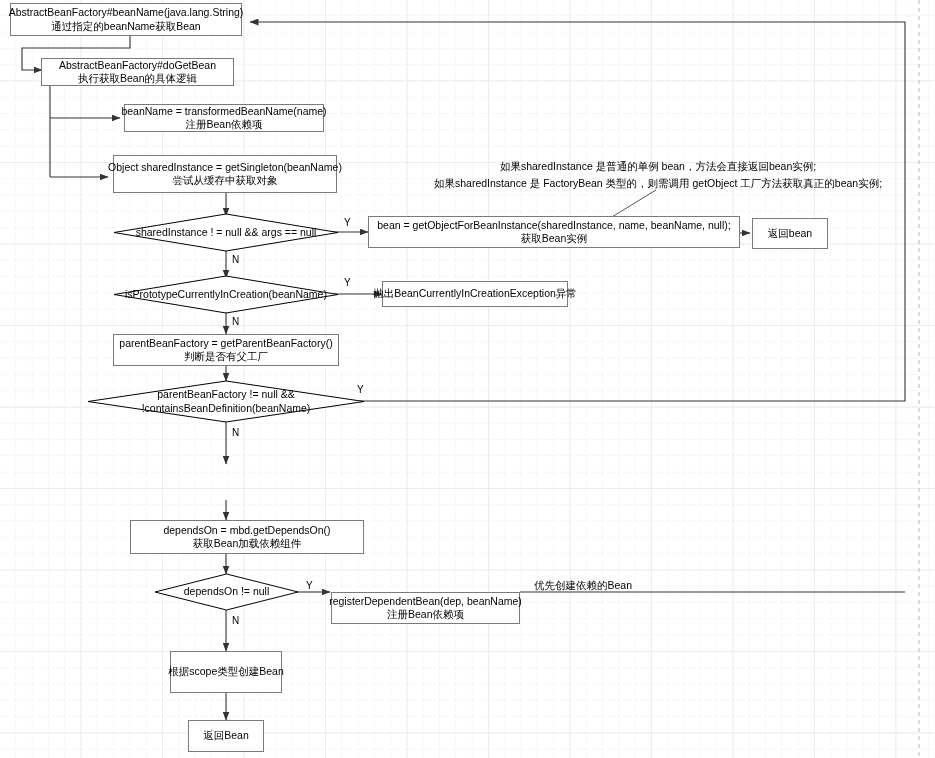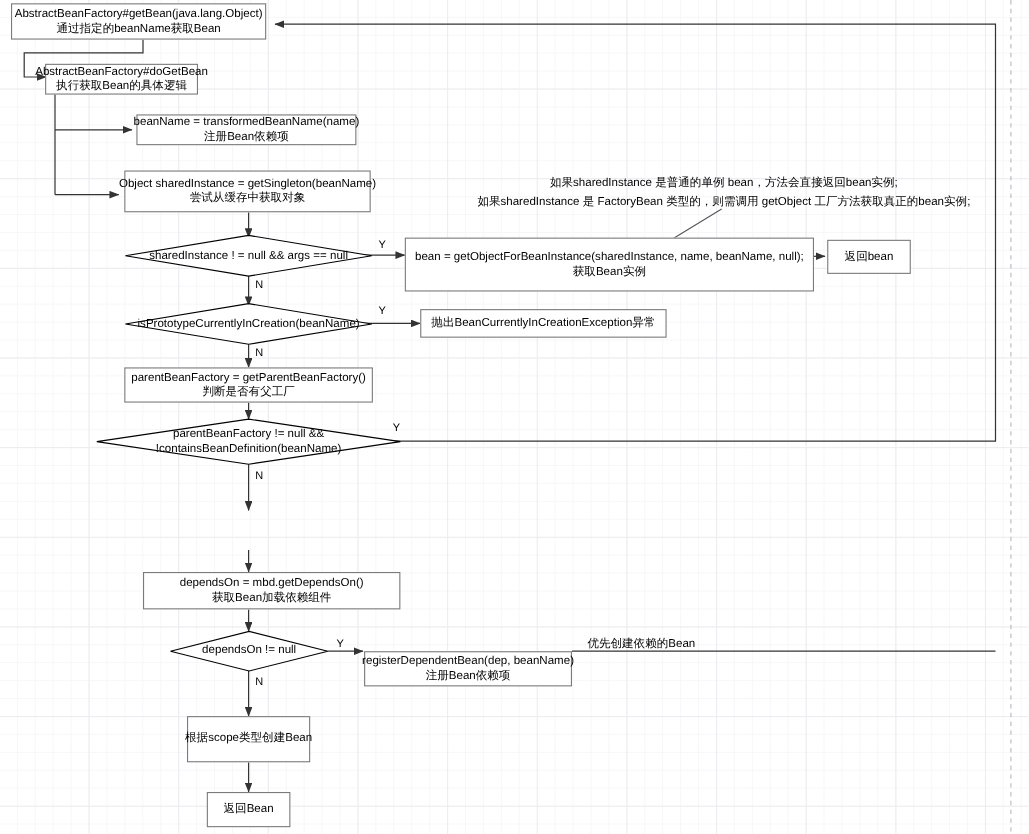--- a/index.html
+++ b/index.html
@@ -164,7 +164,7 @@
   </svg>
 
   <div class="node box" style="left:10px; top:3px; width:232px; height:33px;">
-    <span class="lineA">AbstractBeanFactory#getBean(java.lang.Object)</span>
+    <span class="lineA">AbstractBeanFactory#beanName(java.lang.String)</span>
     <span class="lineB">通过指定的beanName获取Bean</span>
   </div>
 

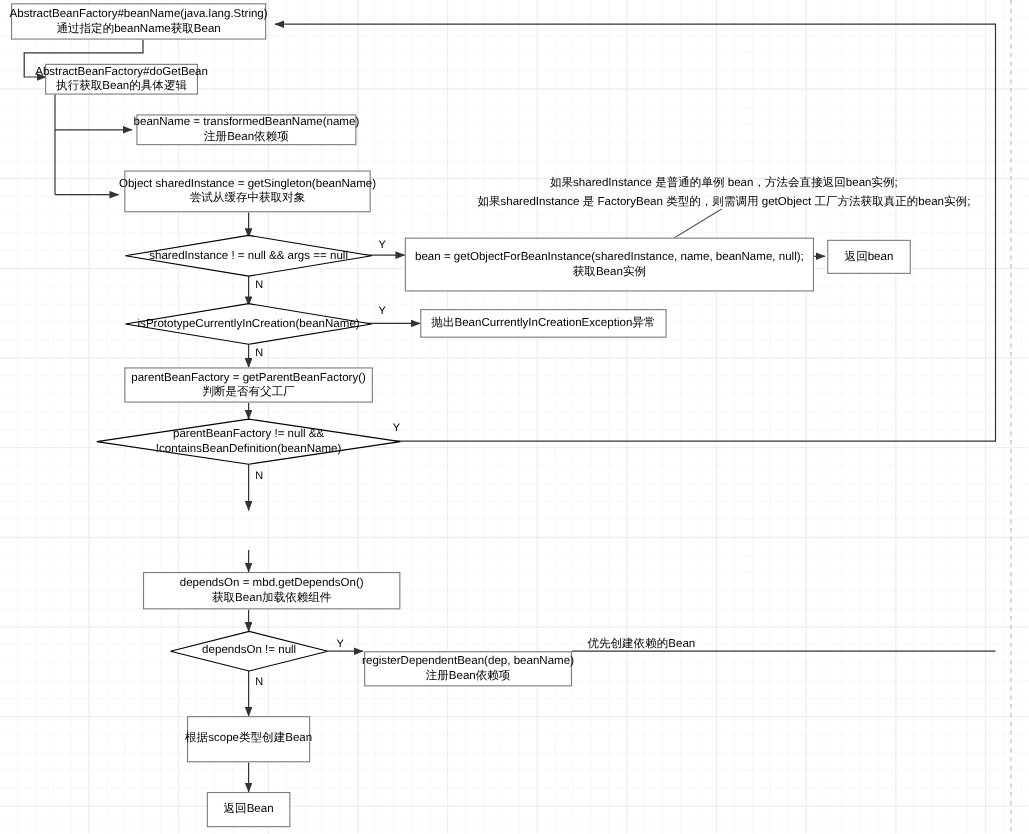--- a/index.html
+++ b/index.html
@@ -168,7 +168,7 @@
     <span class="lineB">通过指定的beanName获取Bean</span>
   </div>
 
-  <div class="node box" style="left:41px; top:58px; width:139px; height:28px;">
+  <div class="node box" style="left:41px; top:58px; width:193px; height:28px;">
     <span class="lineA">AbstractBeanFactory#doGetBean</span>
     <span class="lineB">执行获取Bean的具体逻辑</span>
   </div>

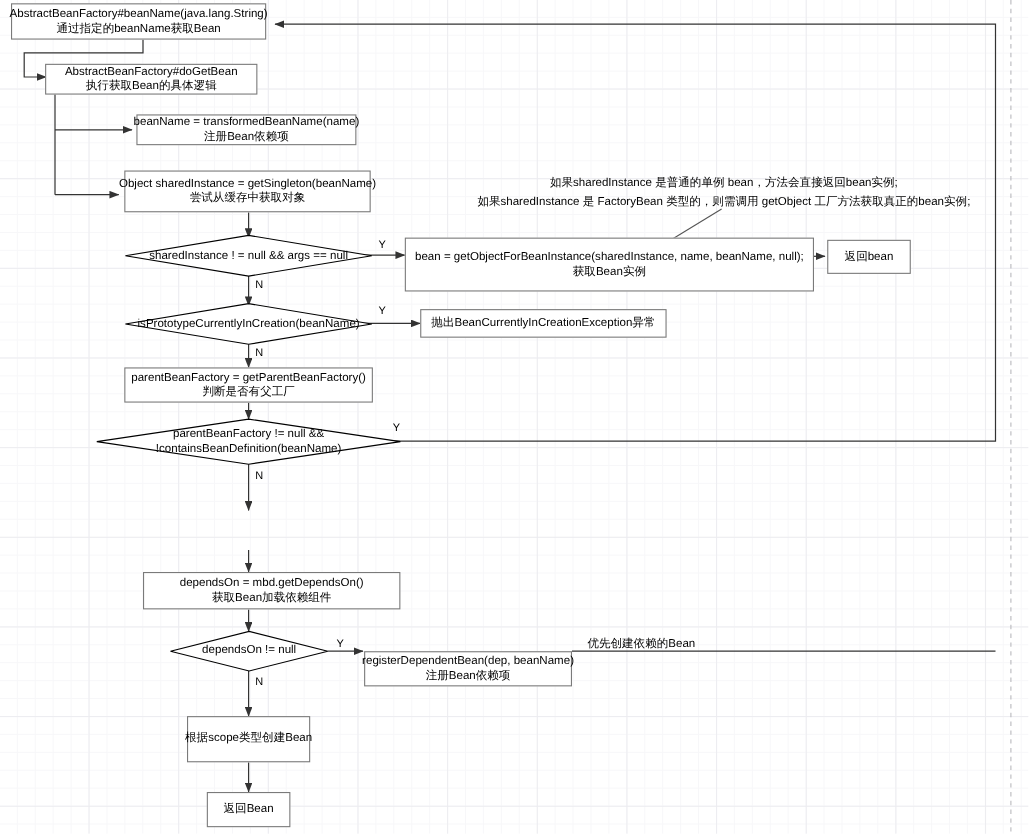--- a/index.html
+++ b/index.html
@@ -192,7 +192,7 @@
     </div>
   </div>
 
-  <div class="node box" style="left:368px; top:216px; width:372px; height:49px;">
+  <div class="node box" style="left:368px; top:216px; width:372px; height:32px;">
     <span class="lineA">bean = getObjectForBeanInstance(sharedInstance, name, beanName, null);</span>
     <span class="lineB">获取Bean实例</span>
   </div>

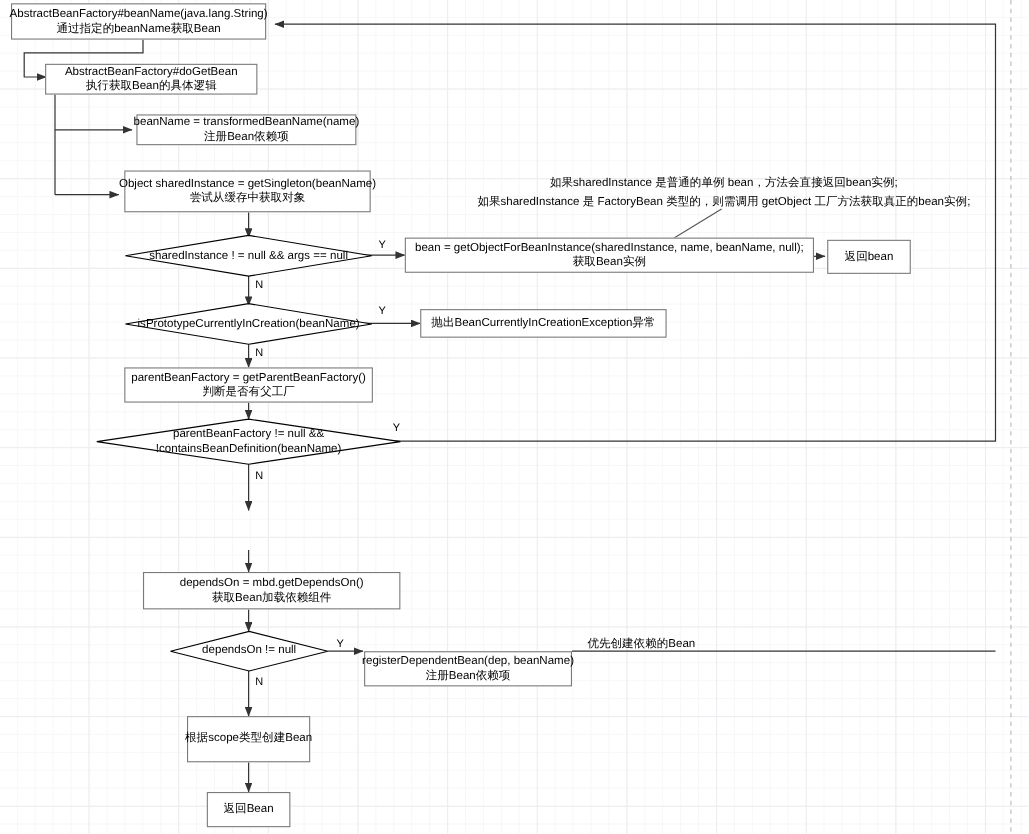--- a/index.html
+++ b/index.html
@@ -210,7 +210,7 @@
     </div>
   </div>
 
-  <div class="node box" style="left:382px; top:281px; width:224px; height:26px;">
+  <div class="node box" style="left:382px; top:281px; width:186px; height:26px;">
     <span class="lineA">抛出BeanCurrentlyInCreationException异常</span>
   </div>
 

